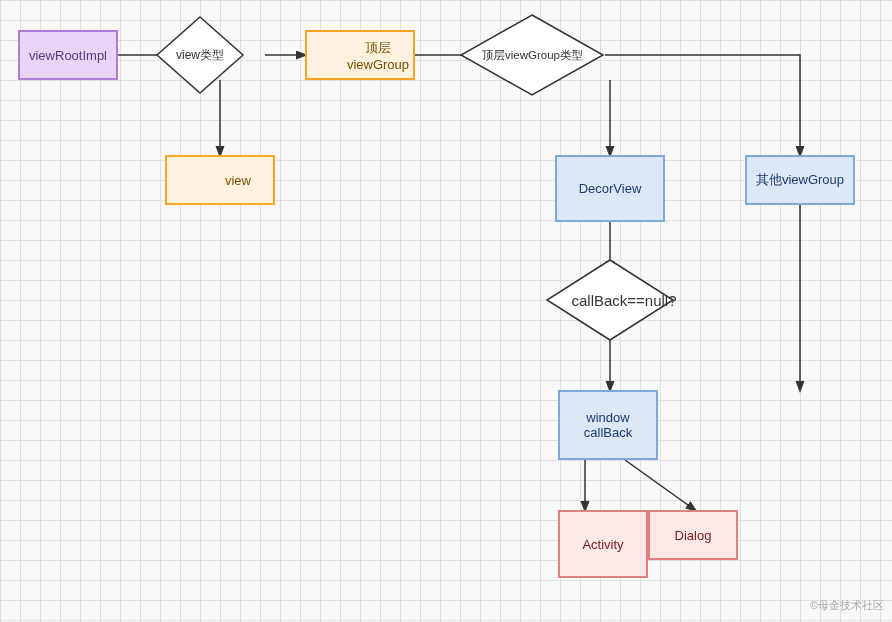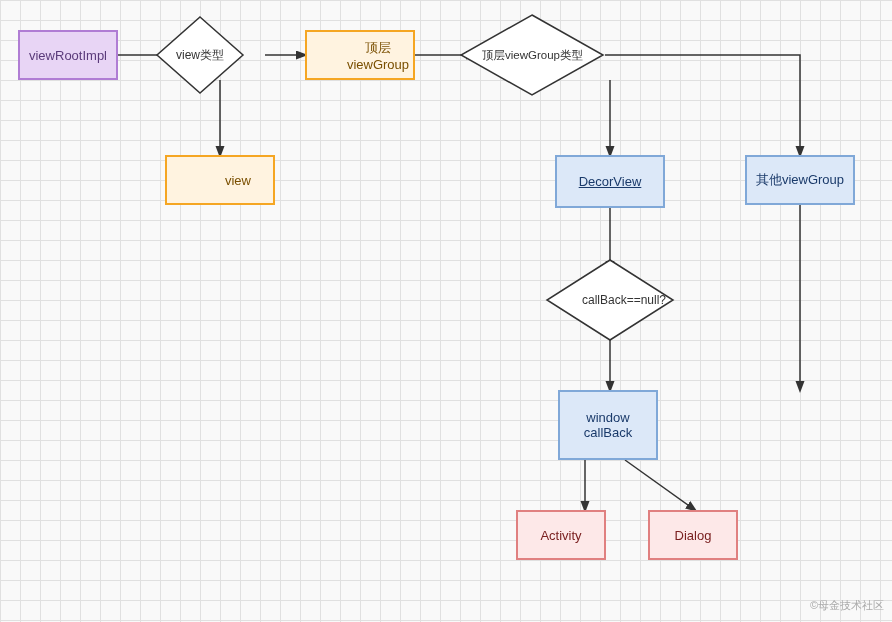--- a/index.html
+++ b/index.html
@@ -146,7 +146,7 @@
     <span>view</span>
   </div>
 
-  <div class="node node-blue" style="left:555px; top:155px; width:110px; height:53px;text-decoration:underline;">
+  <div class="node node-blue" style="left:555px; top:155px; width:110px; height:67px;">
     <span>DecorView</span>
   </div>
 

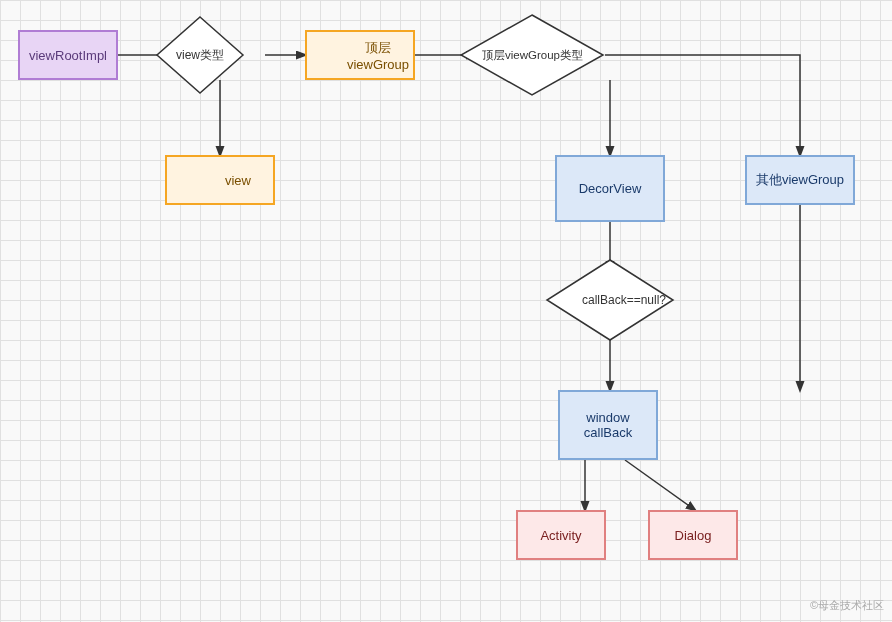--- a/index.html
+++ b/index.html
@@ -158,7 +158,7 @@
     <svg width="130" height="84">
       <polygon points="65,2 128,42 65,82 2,42" fill="#fff" stroke="#333" stroke-width="1.5"></polygon>
     </svg>
-    <div class="diamond-inner" style="font-size:12px;padding-left:28px;">
+    <div class="diamond-inner" style="font-size:15px;padding-left:28px;">
       <span>callBack==null?</span>
     </div>
   </div>

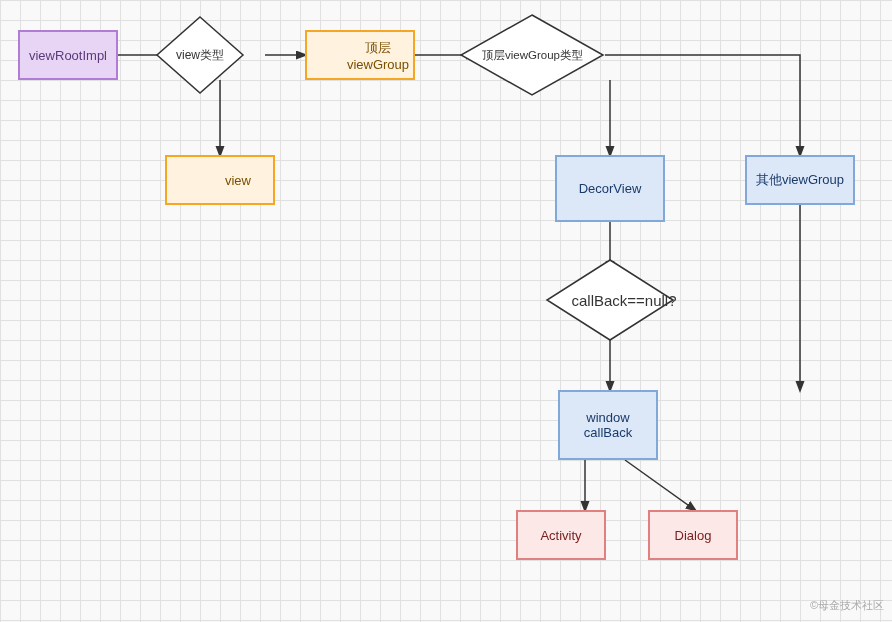--- a/index.html
+++ b/index.html
@@ -169,7 +169,7 @@
   </div>
 
 
-  <div class="node node-pink" style="left:516px; top:510px; width:90px; height:50px;">
+  <div class="node node-pink" style="left:558px; top:510px; width:90px; height:68px;">
     <span>Activity</span>
   </div>
 

